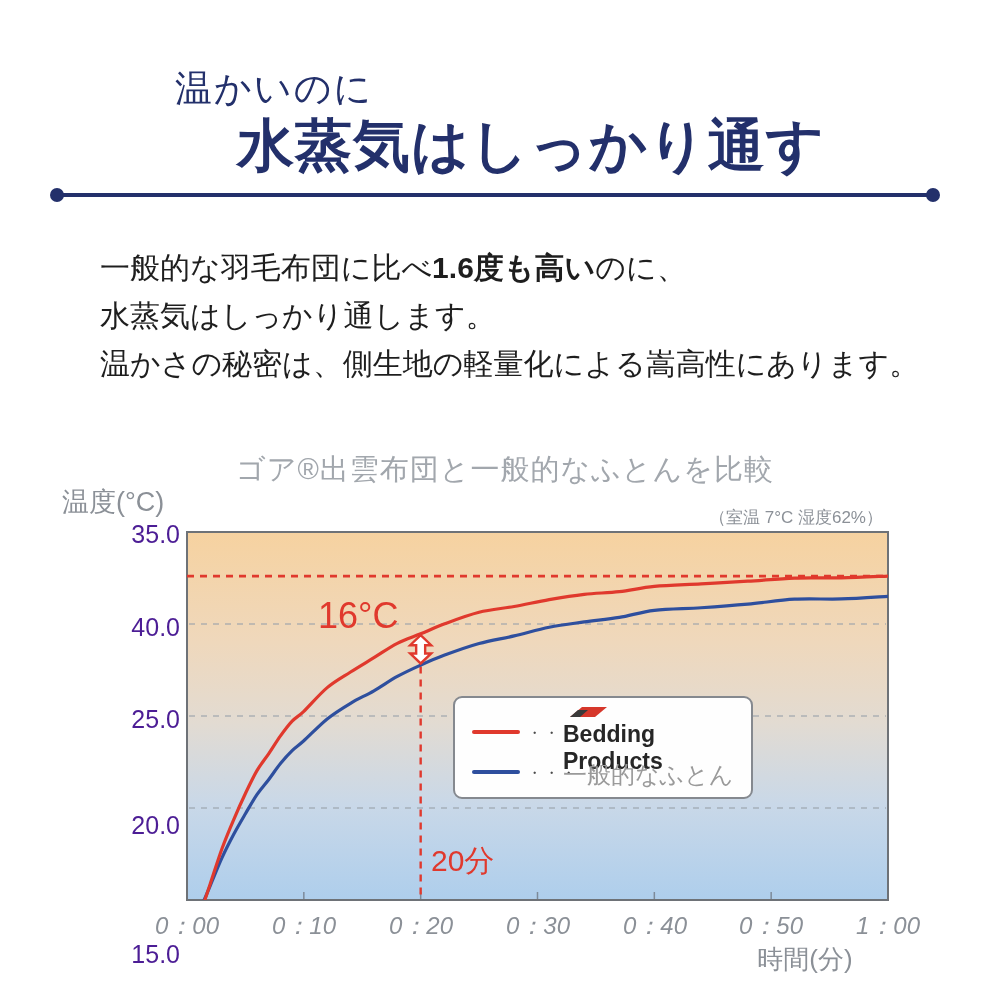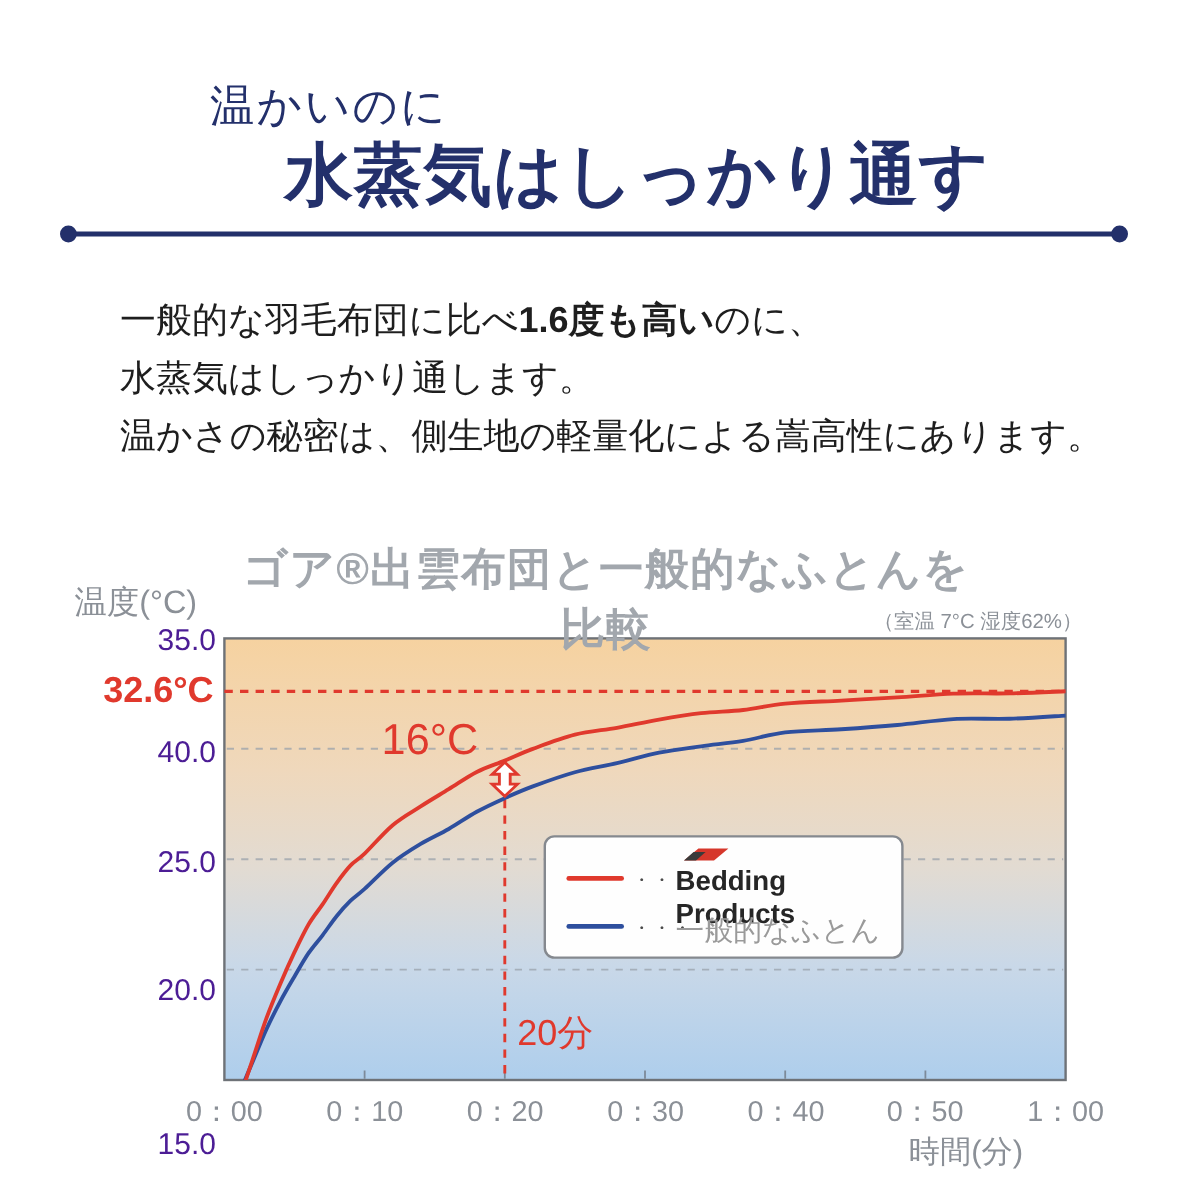--- a/index.html
+++ b/index.html
@@ -15,7 +15,7 @@
   .para{left:100px;top:232px;width:860px;font-size:30px;color:#1e1e1e;line-height:48px;}
   .para b{font-weight:bold;}
   
-  .chart-title{left:185px;top:438px;width:640px;text-align:center;font-size:37px;color:#a2a7ad;letter-spacing:1px;font-weight:bold;}
+  .chart-title{left:185px;top:438px;width:640px;text-align:center;font-size:29px;color:#a2a7ad;letter-spacing:1px;}
   .y-axis-title{left:62px;top:472px;font-size:27px;color:#8b9097;}
   .cond-note{left:690px;top:494px;width:212px;text-align:right;font-size:17px;color:#8b9097;}
   .ytick{left:90px;width:90px;text-align:right;font-size:25px;color:#4c1d95;}

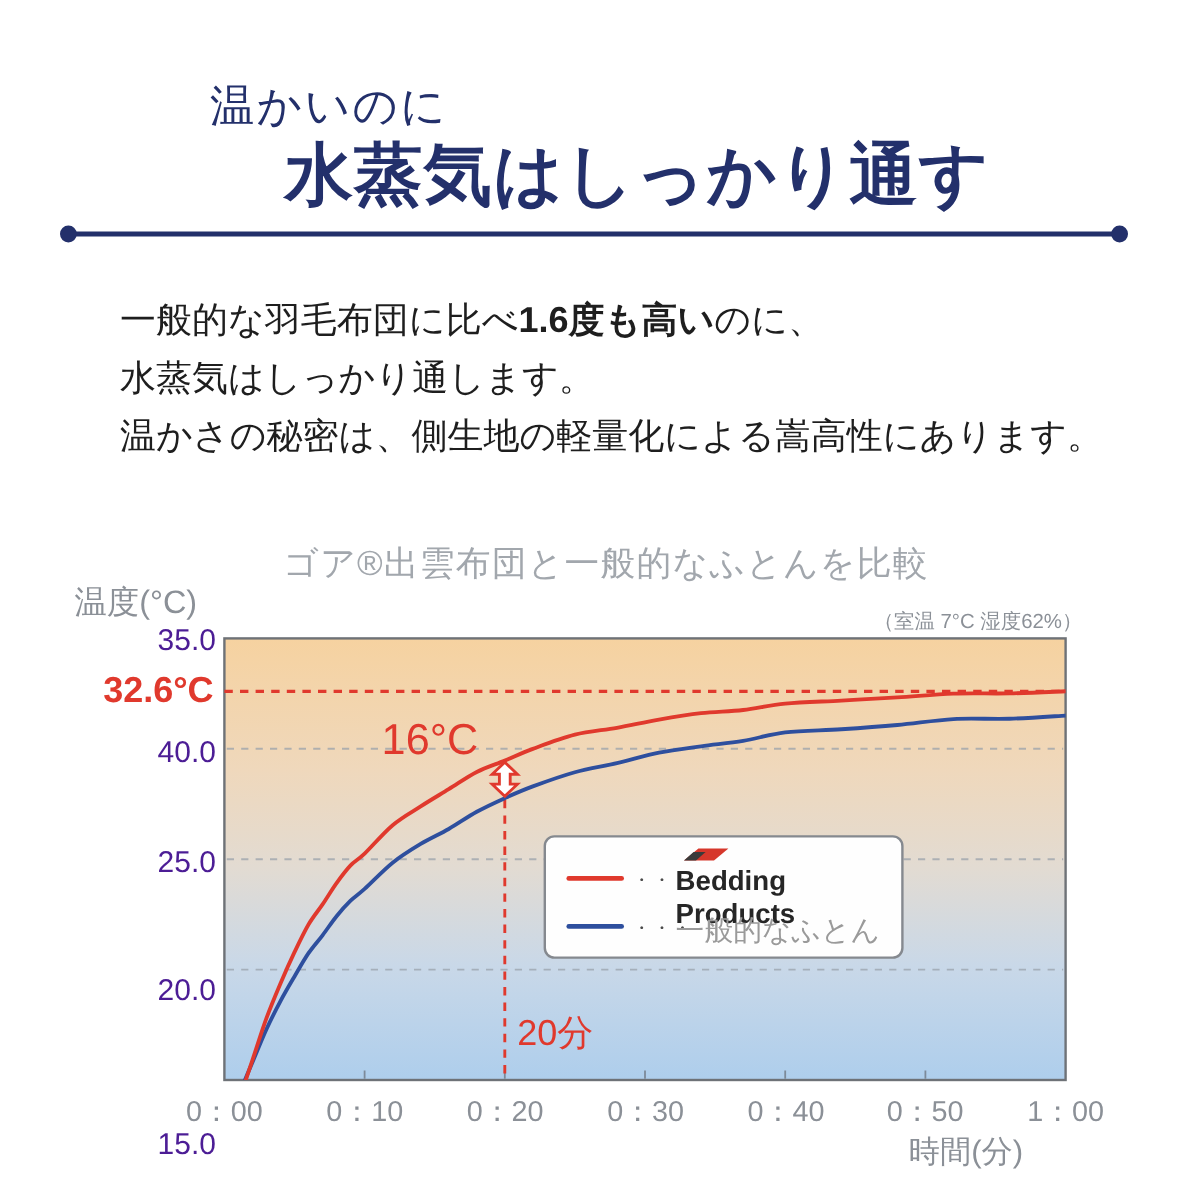--- a/index.html
+++ b/index.html
@@ -17,7 +17,7 @@
   
   .chart-title{left:185px;top:438px;width:640px;text-align:center;font-size:29px;color:#a2a7ad;letter-spacing:1px;}
   .y-axis-title{left:62px;top:472px;font-size:27px;color:#8b9097;}
-  .cond-note{left:690px;top:494px;width:212px;text-align:right;font-size:17px;color:#8b9097;}
+  .cond-note{left:690px;top:494px;width:212px;text-align:center;font-size:17px;color:#8b9097;}
   .ytick{left:90px;width:90px;text-align:right;font-size:25px;color:#4c1d95;}
   .peak-label{left:58px;top:547px;width:120px;text-align:right;font-size:30px;font-weight:bold;color:#e0392d;}
   .xtick{top:898px;width:90px;text-align:center;font-size:24px;color:#8b9097;}

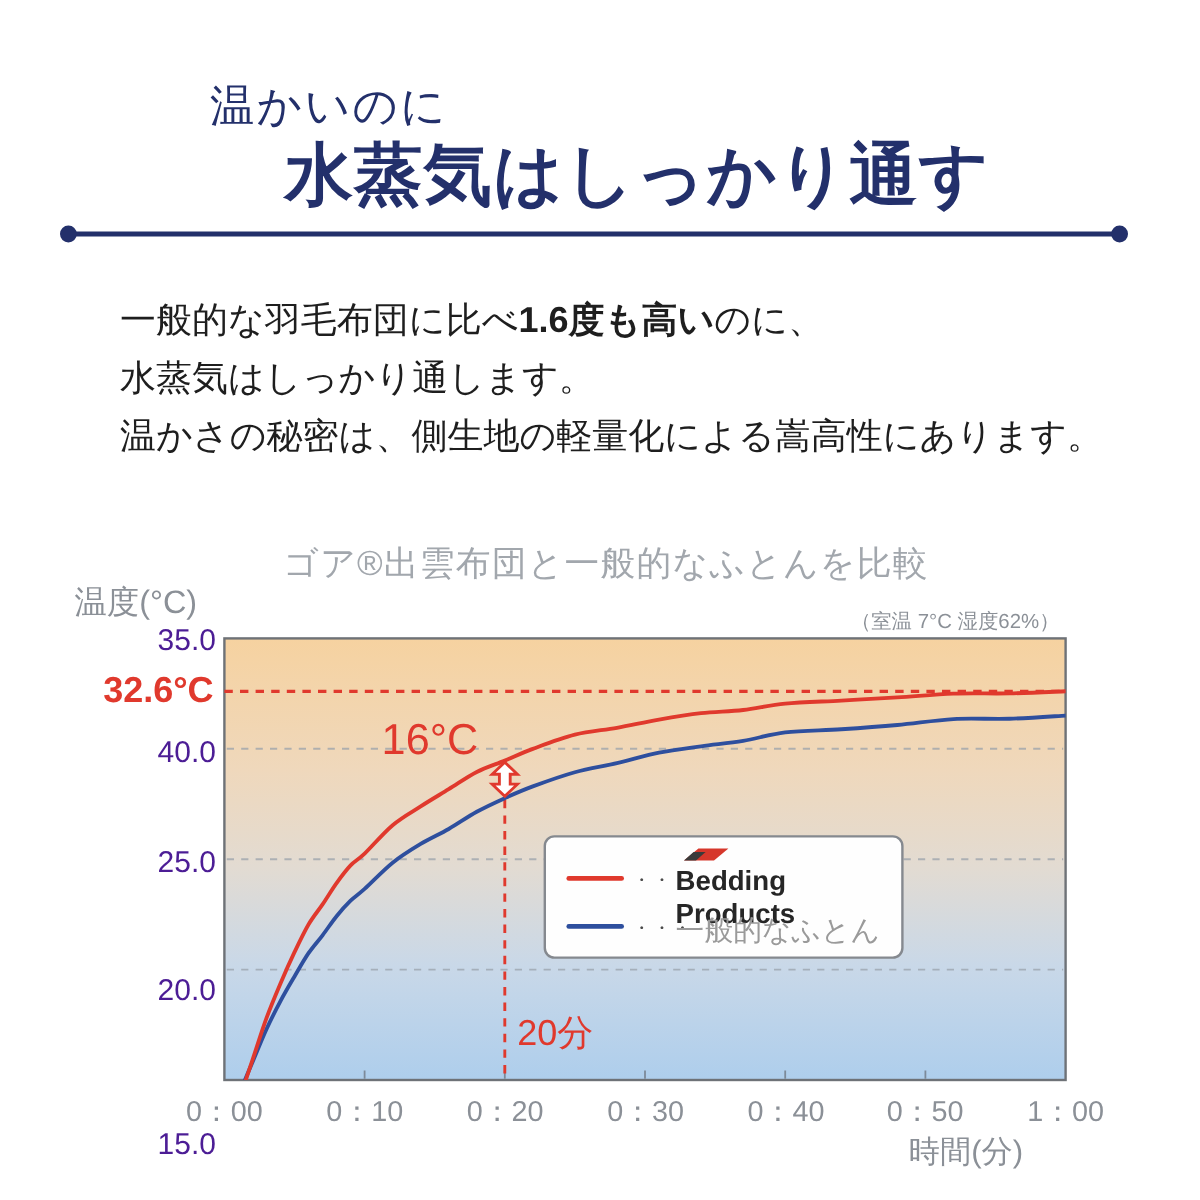--- a/index.html
+++ b/index.html
@@ -99,7 +99,6 @@
   <div class="abs ytick" style="top:799px;">20.0</div>
   <div class="abs ytick" style="top:928px;">15.0</div>
 
-  <div class="abs peak-label">32.6°C</div>
 
   <div class="abs xtick" style="left:142px;">0：00</div>
   <div class="abs xtick" style="left:259px;">0：10</div>

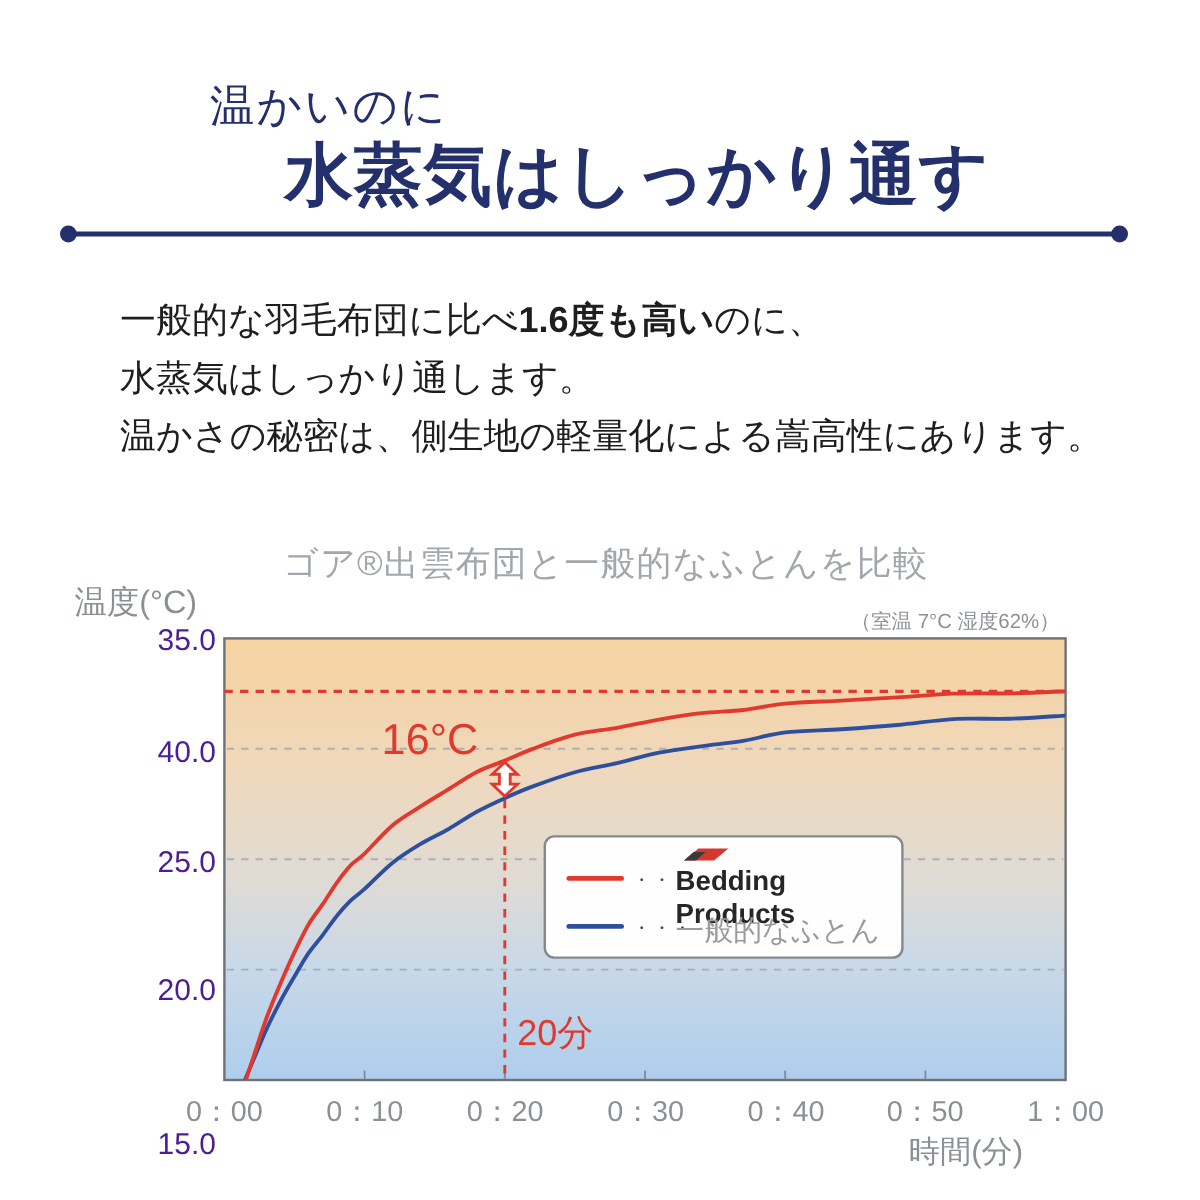--- a/index.html
+++ b/index.html
@@ -20,7 +20,7 @@
   .cond-note{left:690px;top:494px;width:212px;text-align:center;font-size:17px;color:#8b9097;}
   .ytick{left:90px;width:90px;text-align:right;font-size:25px;color:#4c1d95;}
   .peak-label{left:58px;top:547px;width:120px;text-align:right;font-size:30px;font-weight:bold;color:#e0392d;}
-  .xtick{top:898px;width:90px;text-align:center;font-size:24px;color:#8b9097;}
+  .xtick{top:898px;width:90px;text-align:center;font-size:24px;color:#8b9097;font-style:italic;}
   .x-axis-title{left:705px;top:930px;width:200px;text-align:center;font-size:26px;color:#8b9097;}
   .diff-label{left:318px;top:583px;font-size:36px;color:#e0392d;}
   .minute-label{left:431px;top:829px;font-size:30px;color:#e0392d;}

